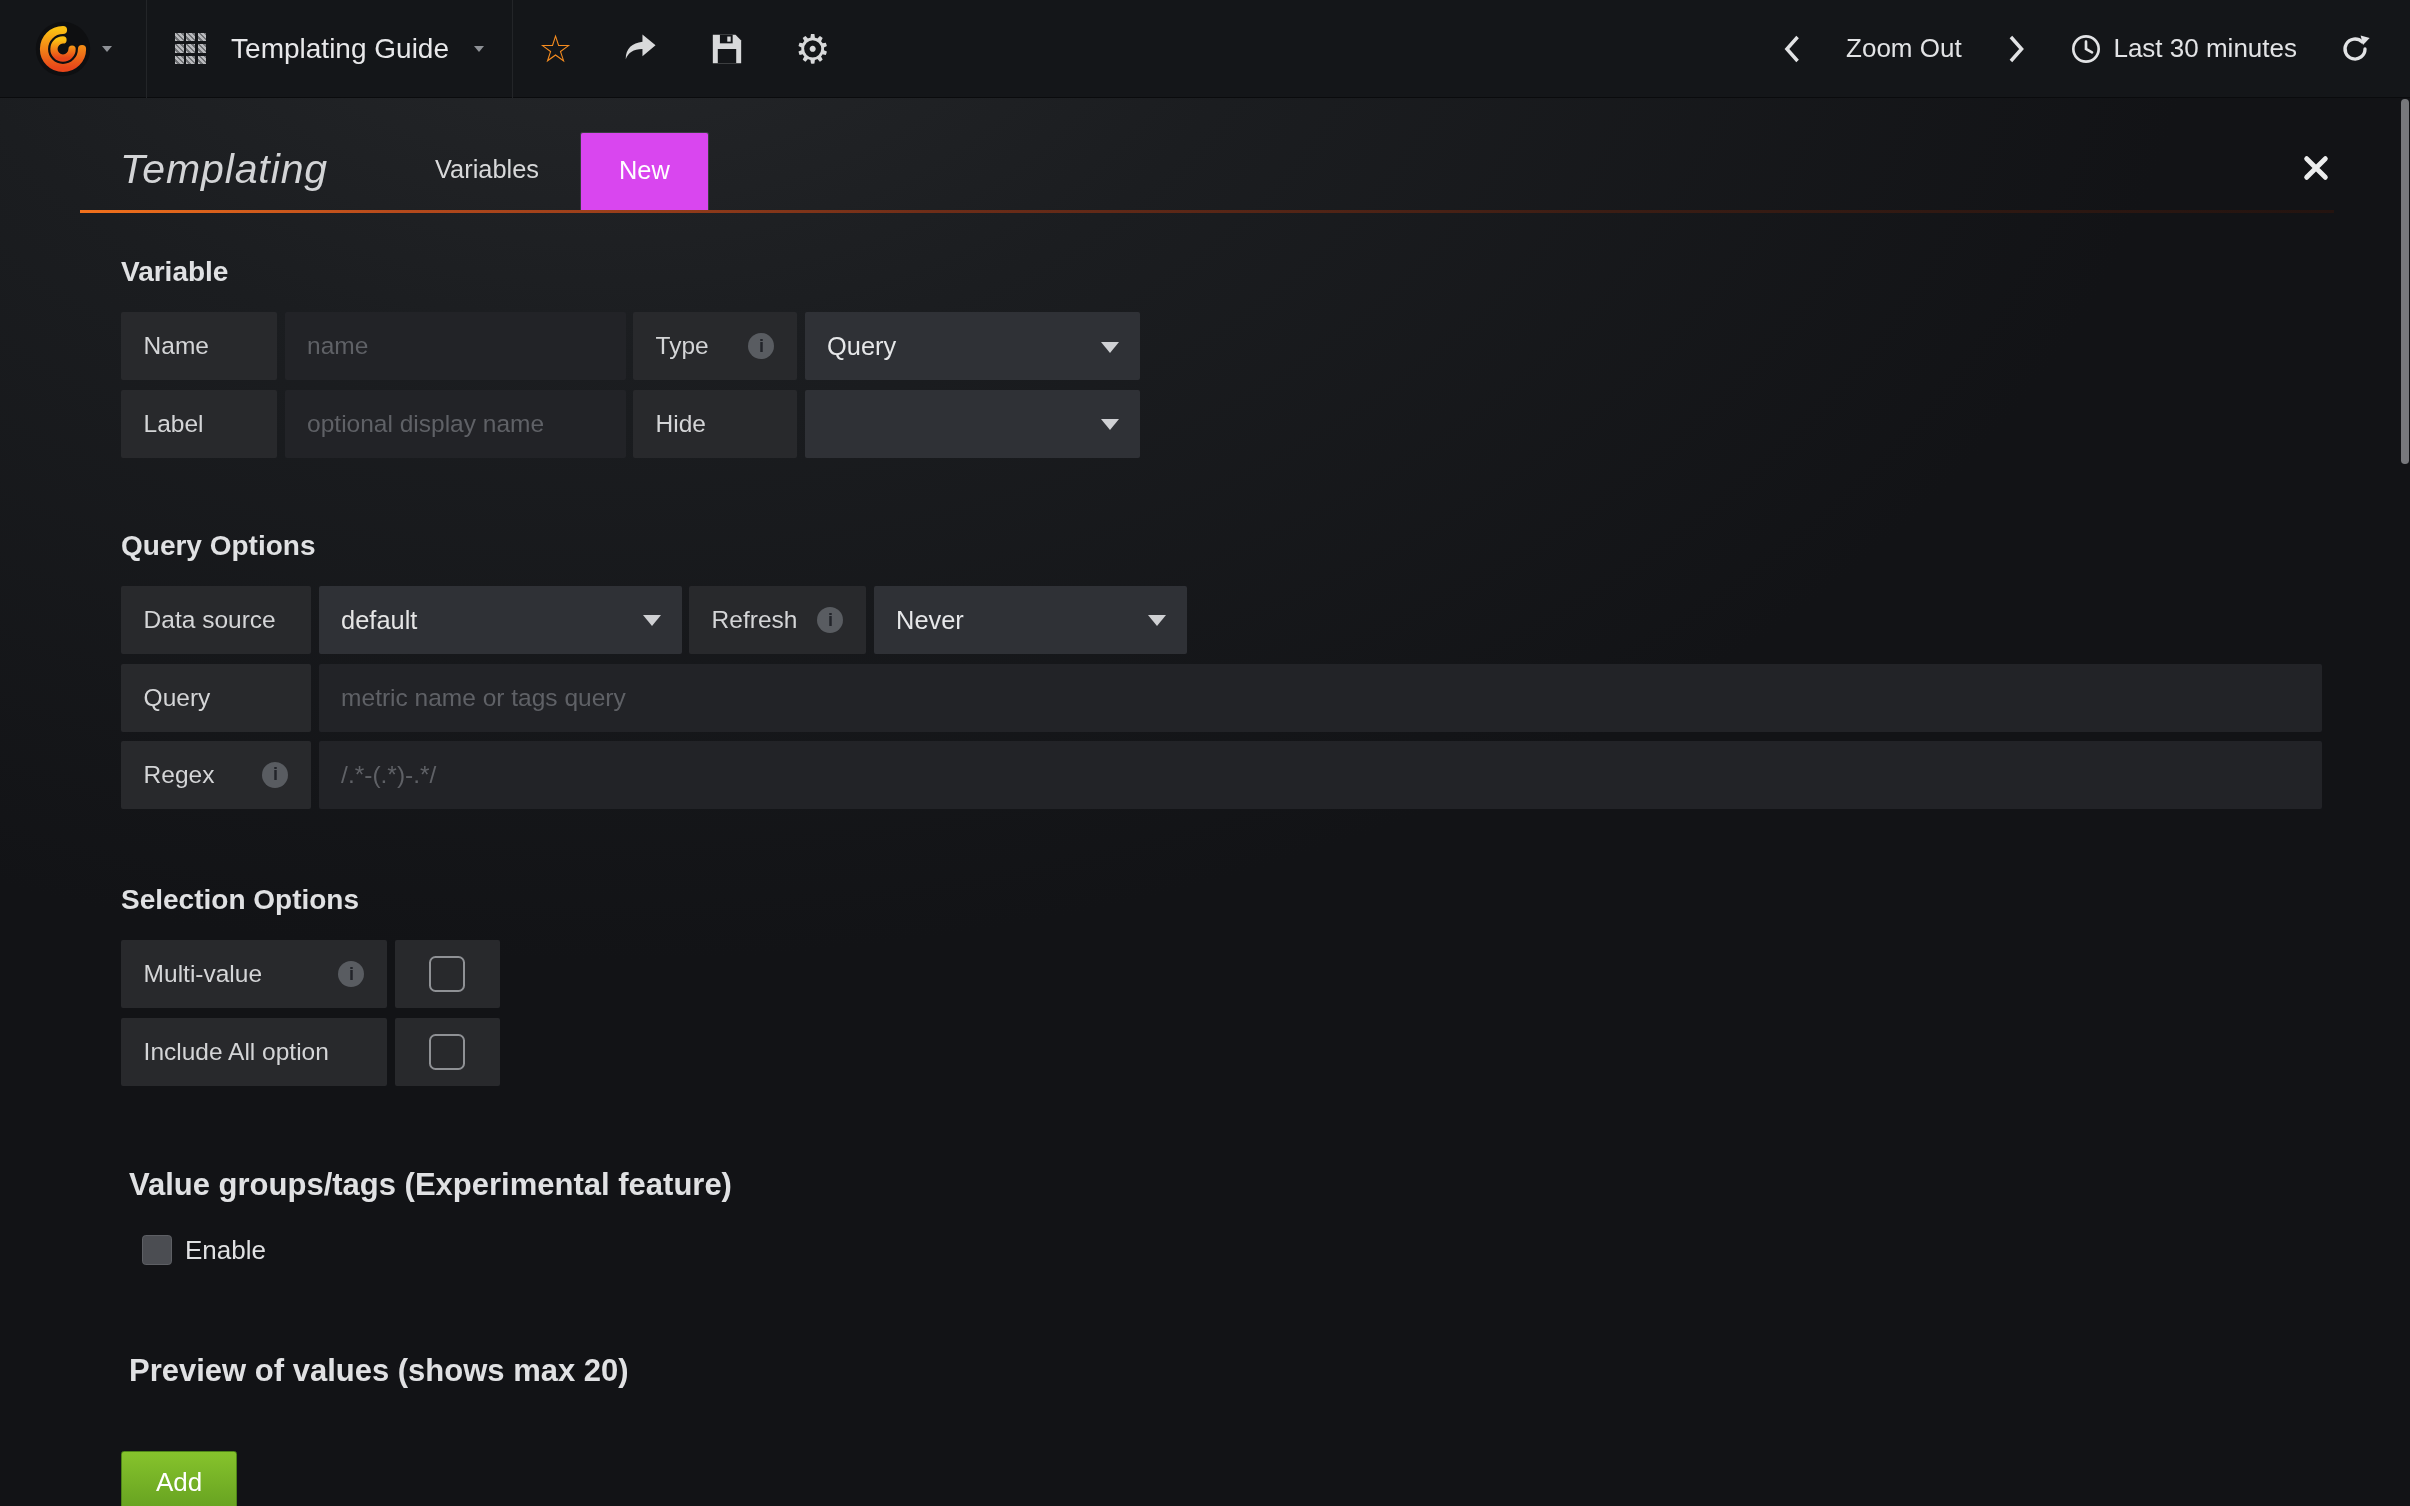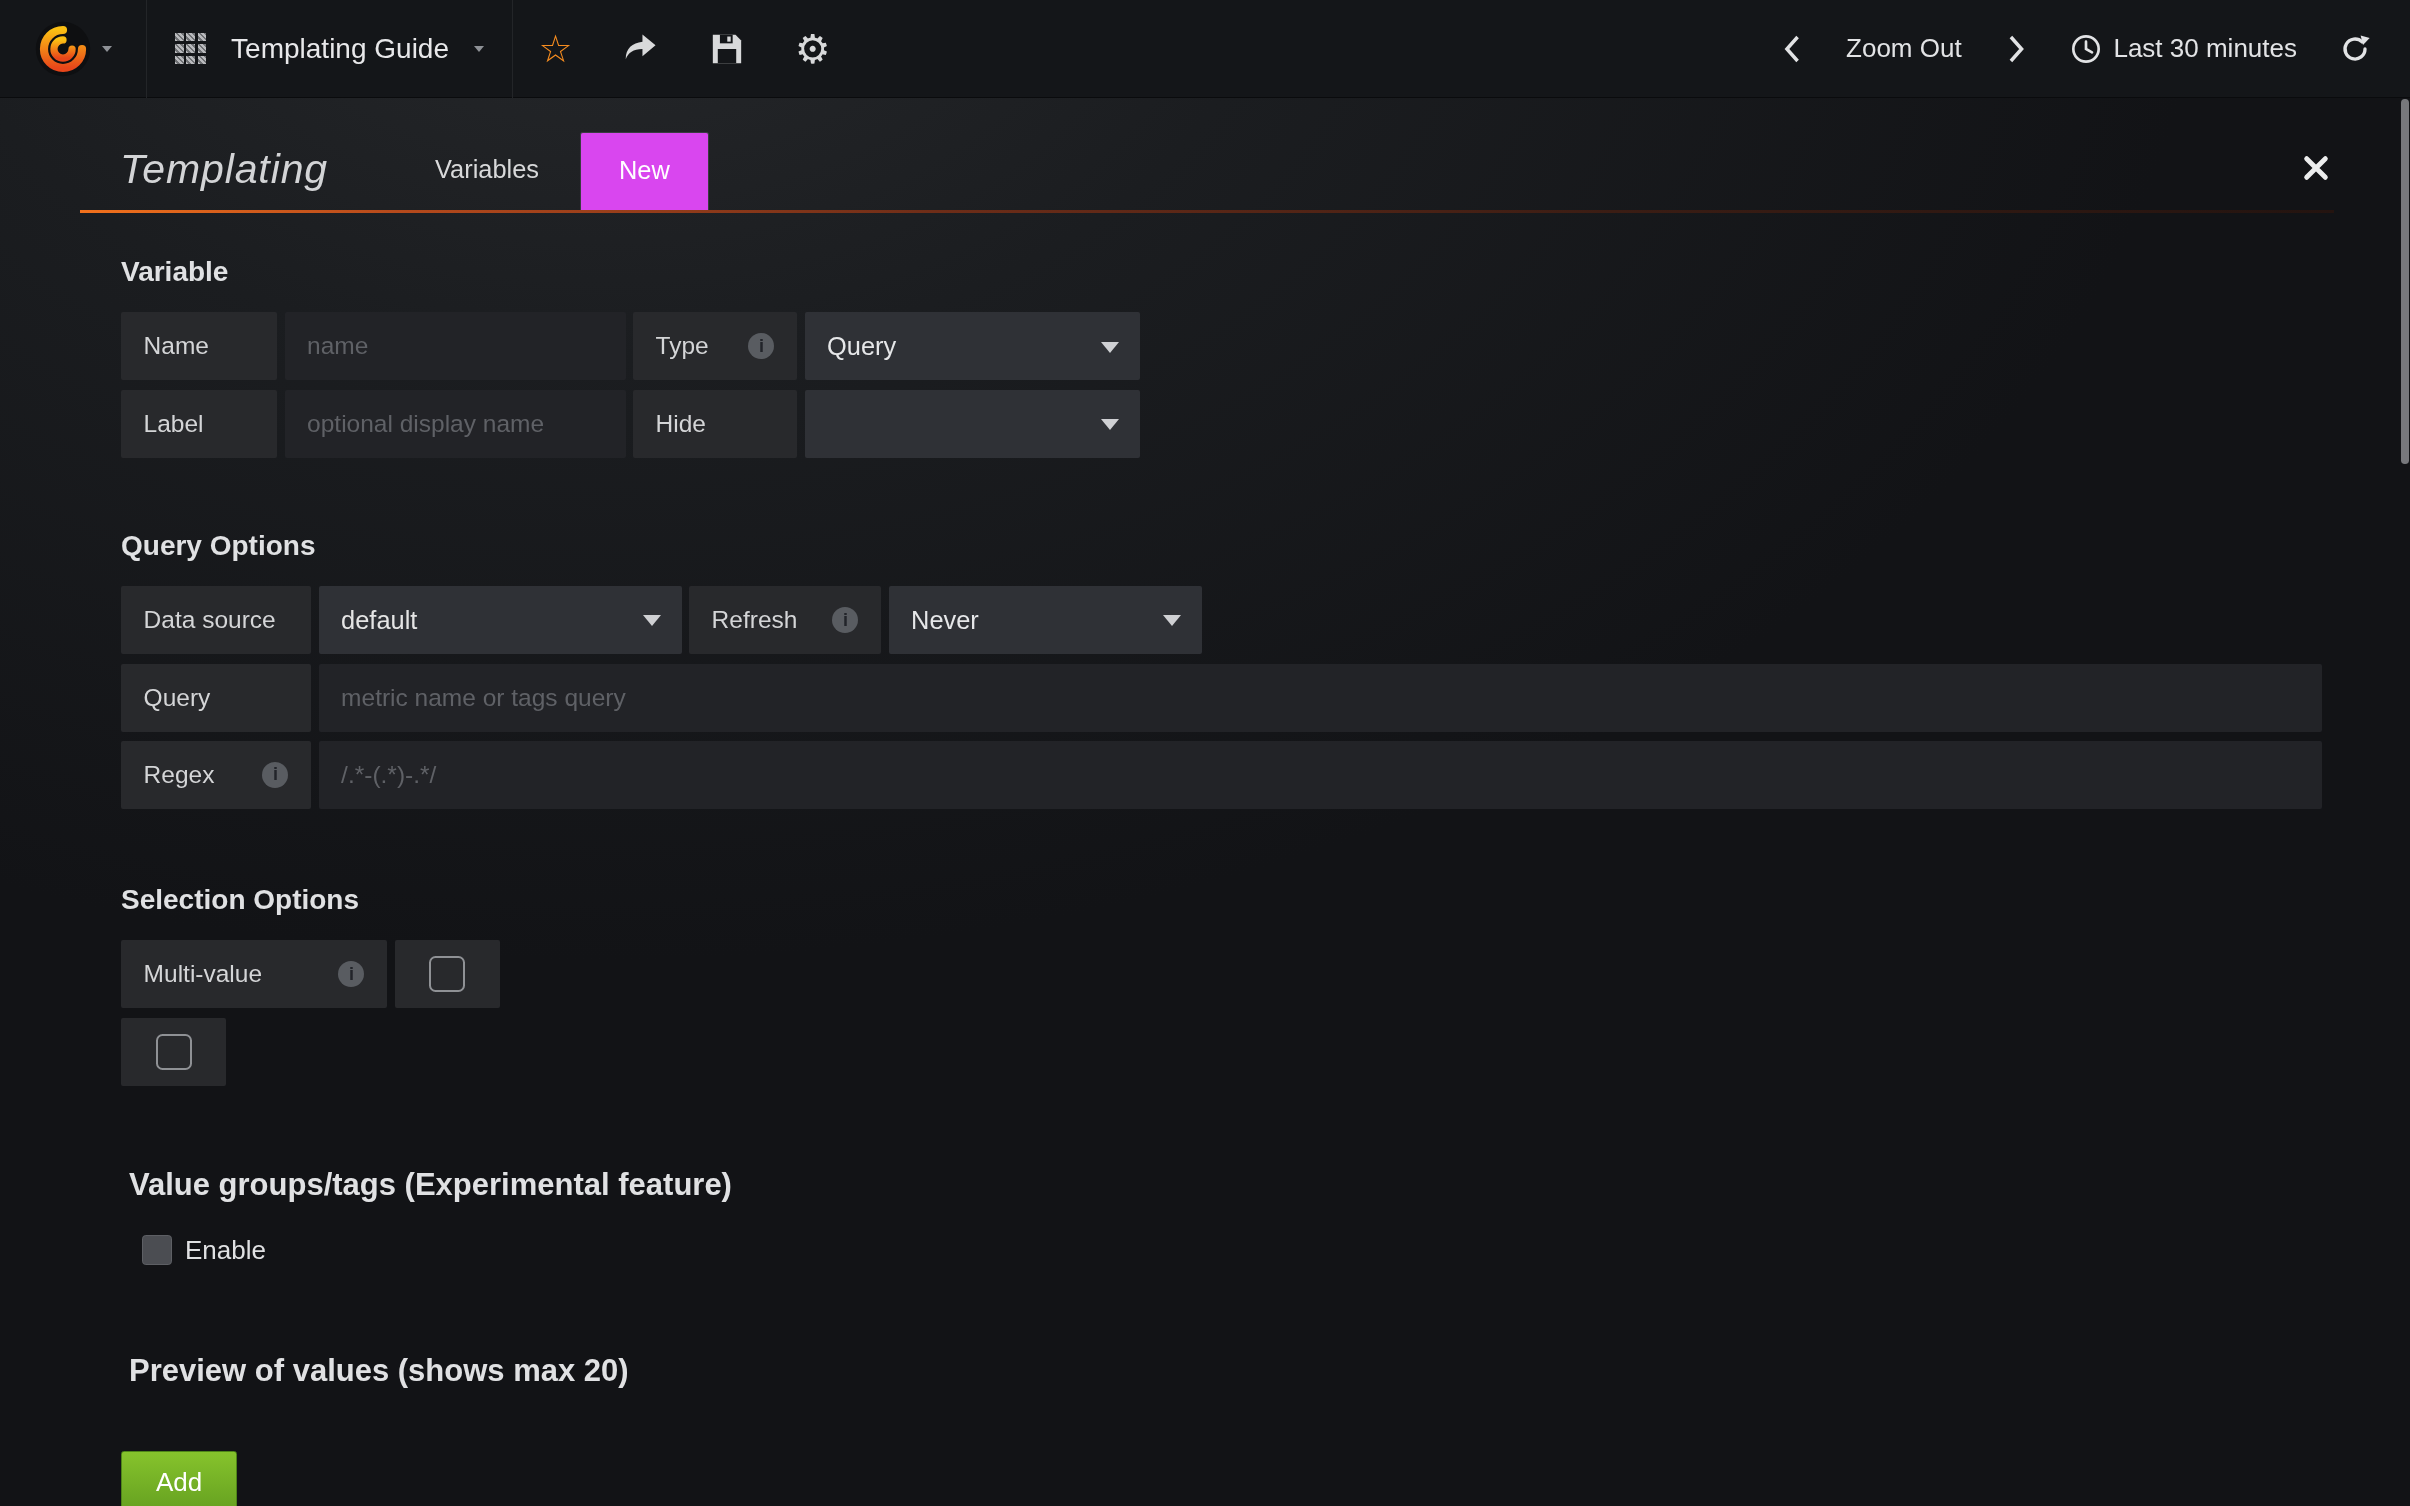--- a/index.html
+++ b/index.html
@@ -81,7 +81,7 @@
   .gf-select.muted { color: #e5e5e5; }
   .w166 { width: 156px; } .w174 { width: 164px; } .w202 { width: 190px; }
   .w282 { width: 266px; } .w356 { width: 335px; } .w362 { width: 341px; }
-  .w386 { width: 363px; } .w188 { width: 192px; } .w390 { width: 313px; }
+  .w386 { width: 363px; } .w188 { width: 177px; } .w390 { width: 313px; }
   .flex1 { flex: 1; margin-right: 0; }
 
   .info-icon {

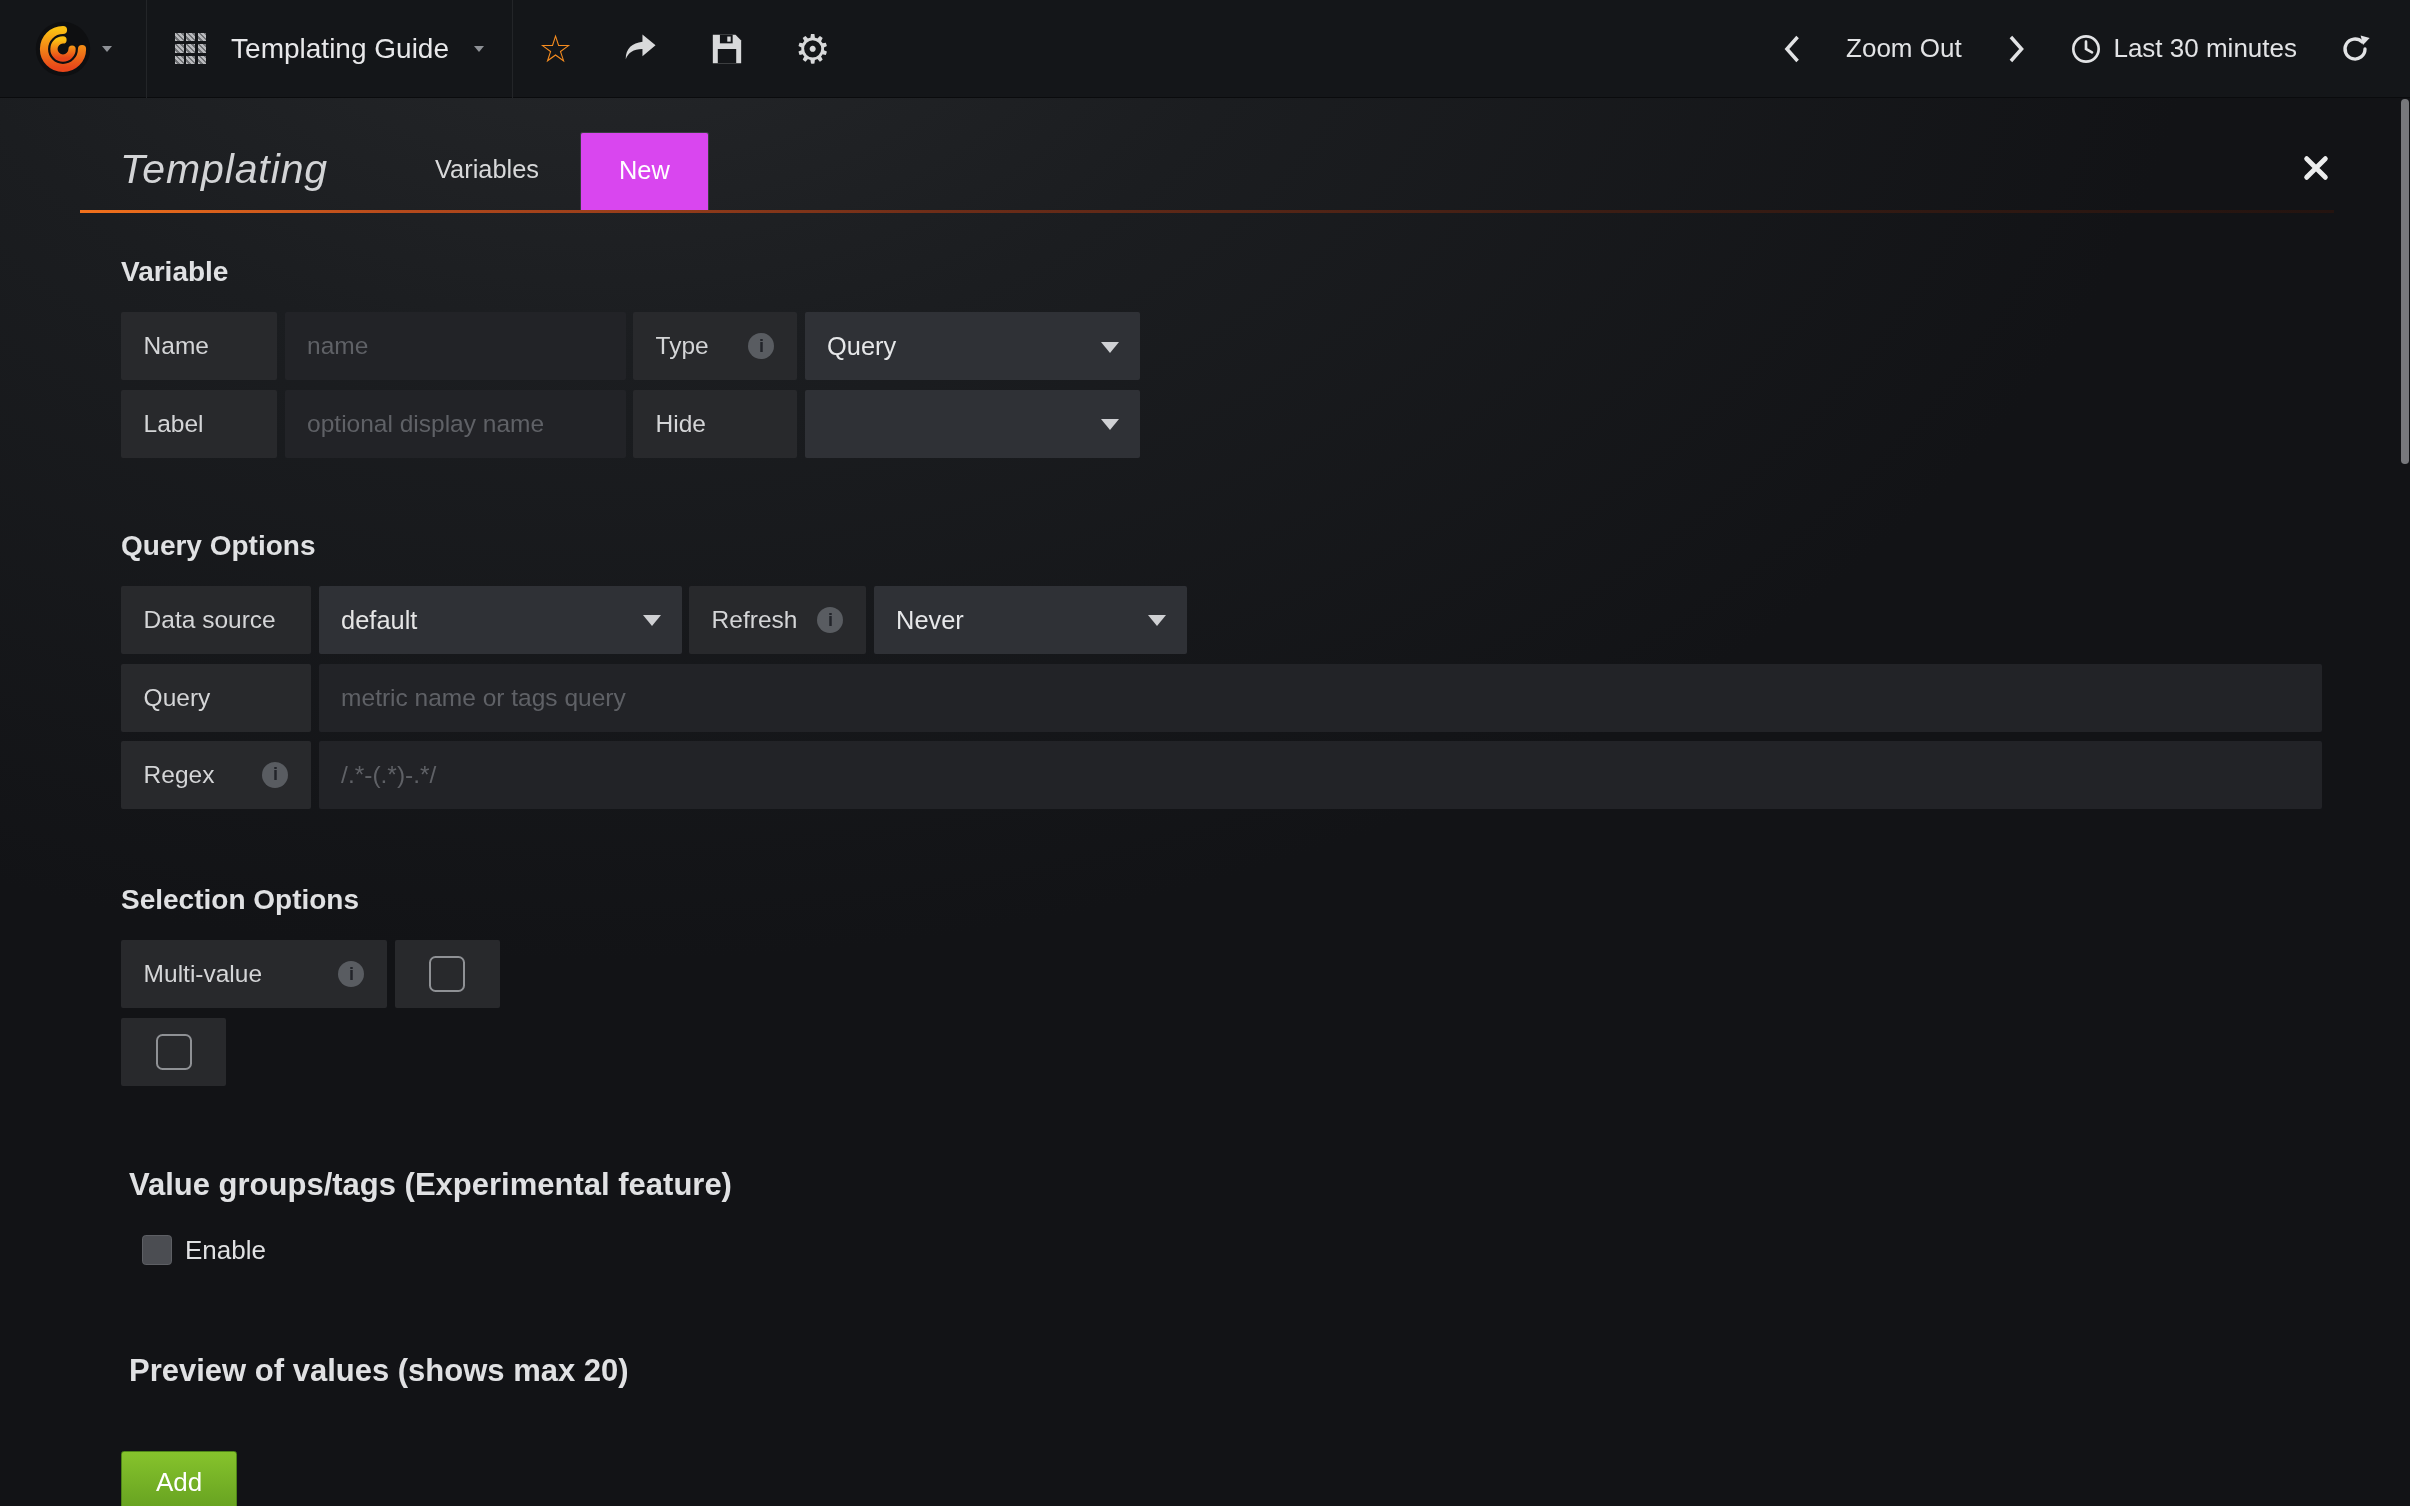--- a/index.html
+++ b/index.html
@@ -283,6 +283,7 @@
     </div>
 
     <div class="gf-row">
+      <span class="gf-label w282">Include All option</span>
       <div class="switch-chip">
         <span class="checkbox-square"></span>
       </div>

